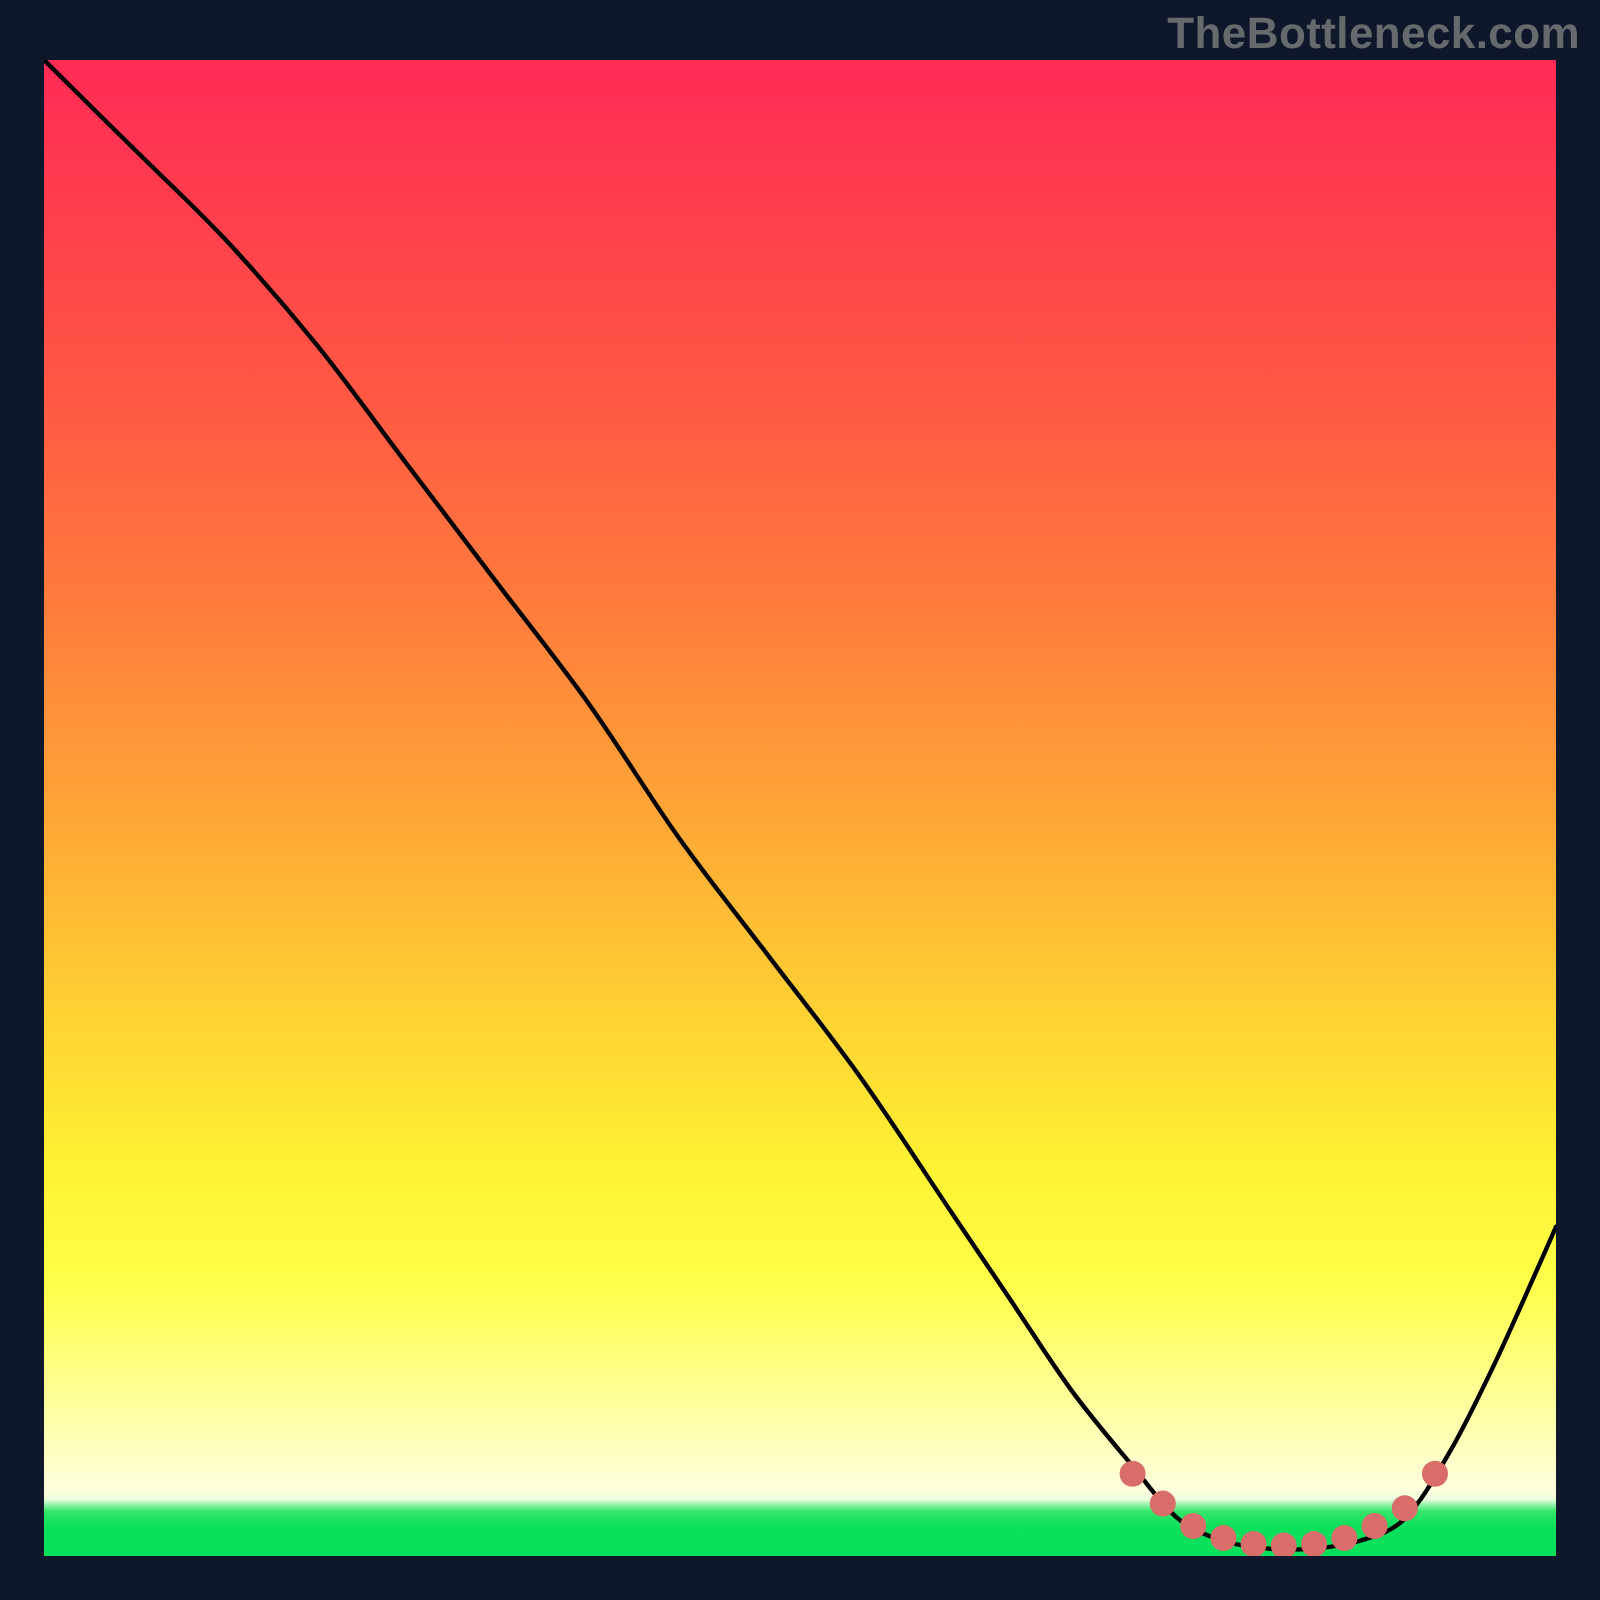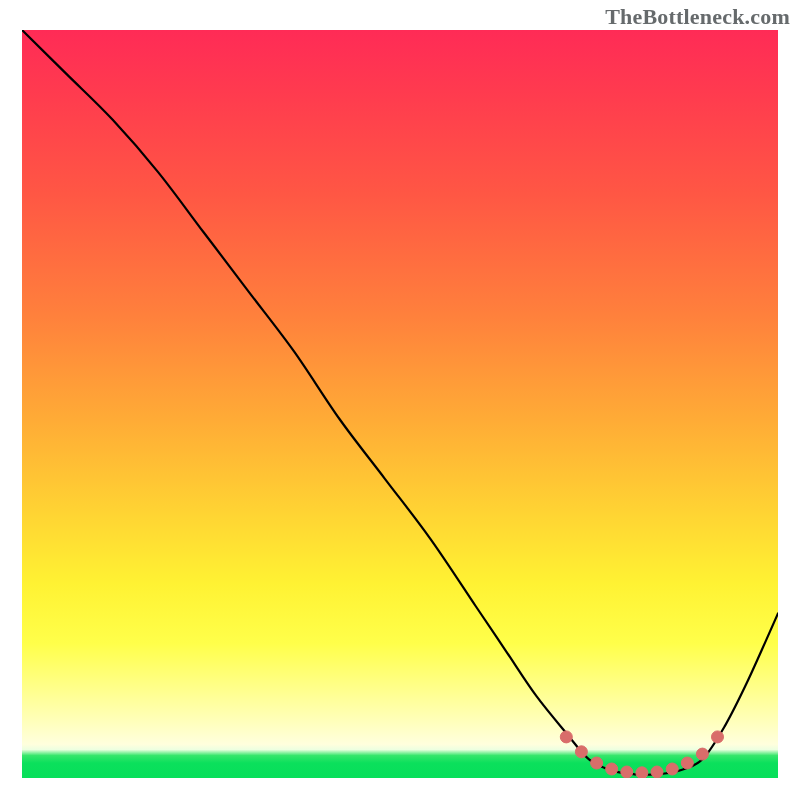--- a/index.html
+++ b/index.html
@@ -15,8 +15,7 @@
     position: relative;
     width: 800px;
     height: 800px;
-    background: #ffffff;
-    font-family: Liberation Serif, serif;
+    background: #0f172a;
   }
   .watermark {
     position: absolute;

